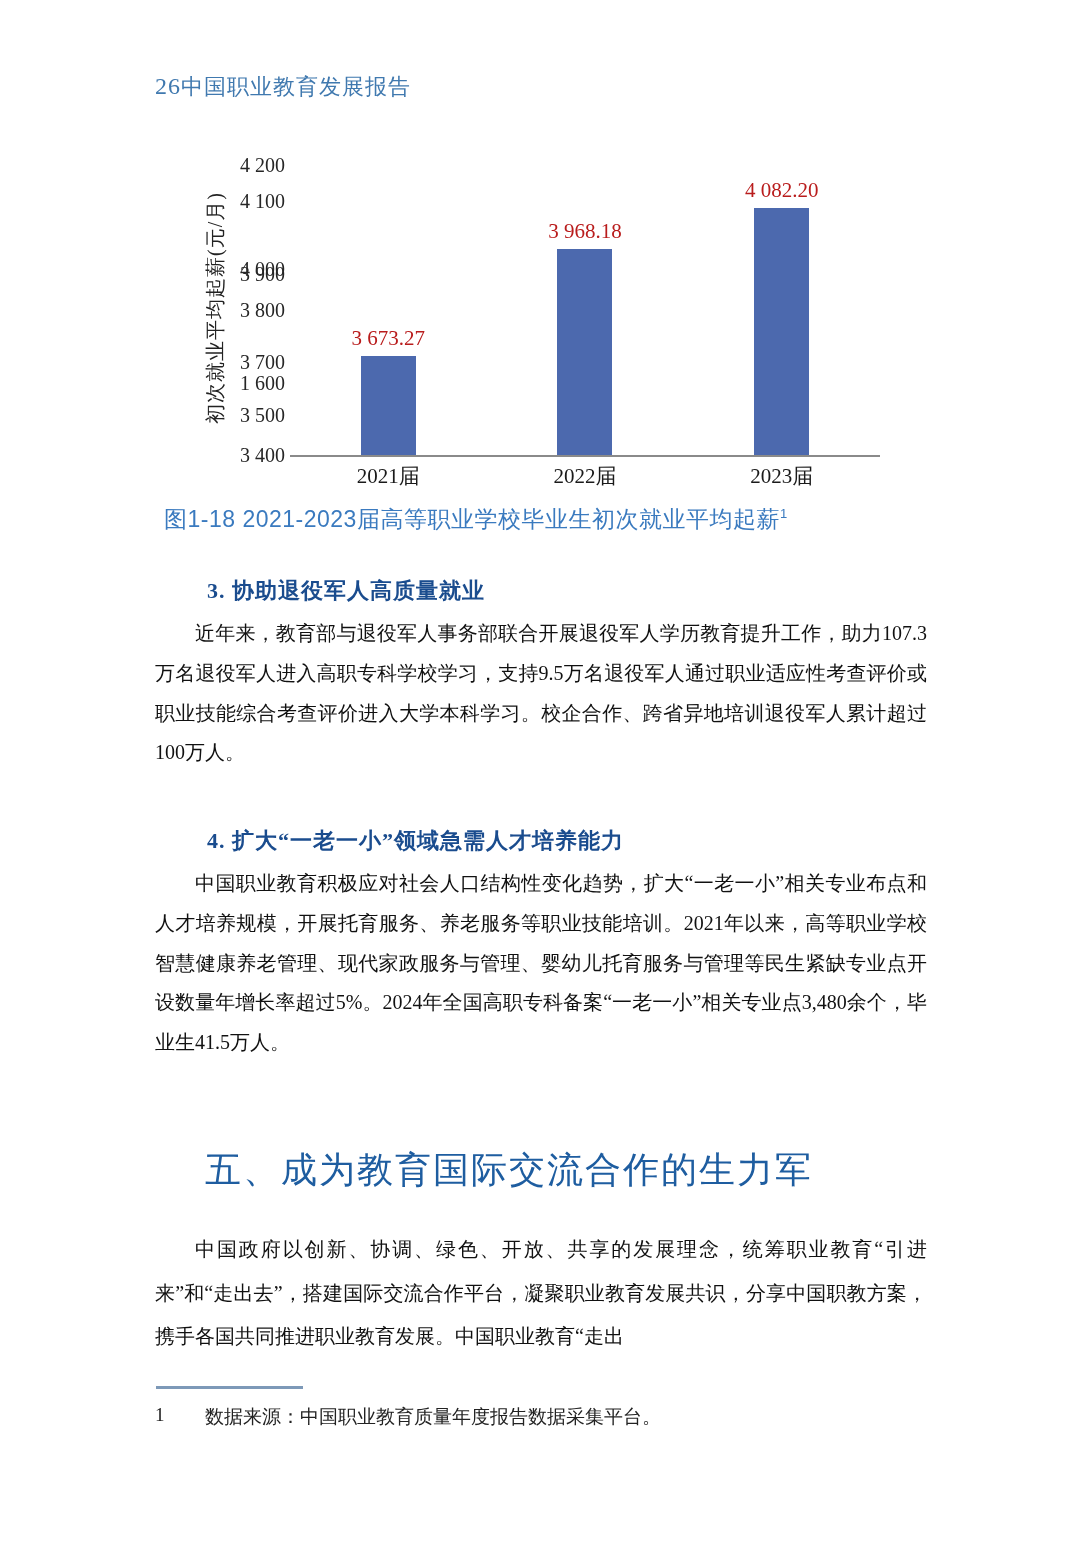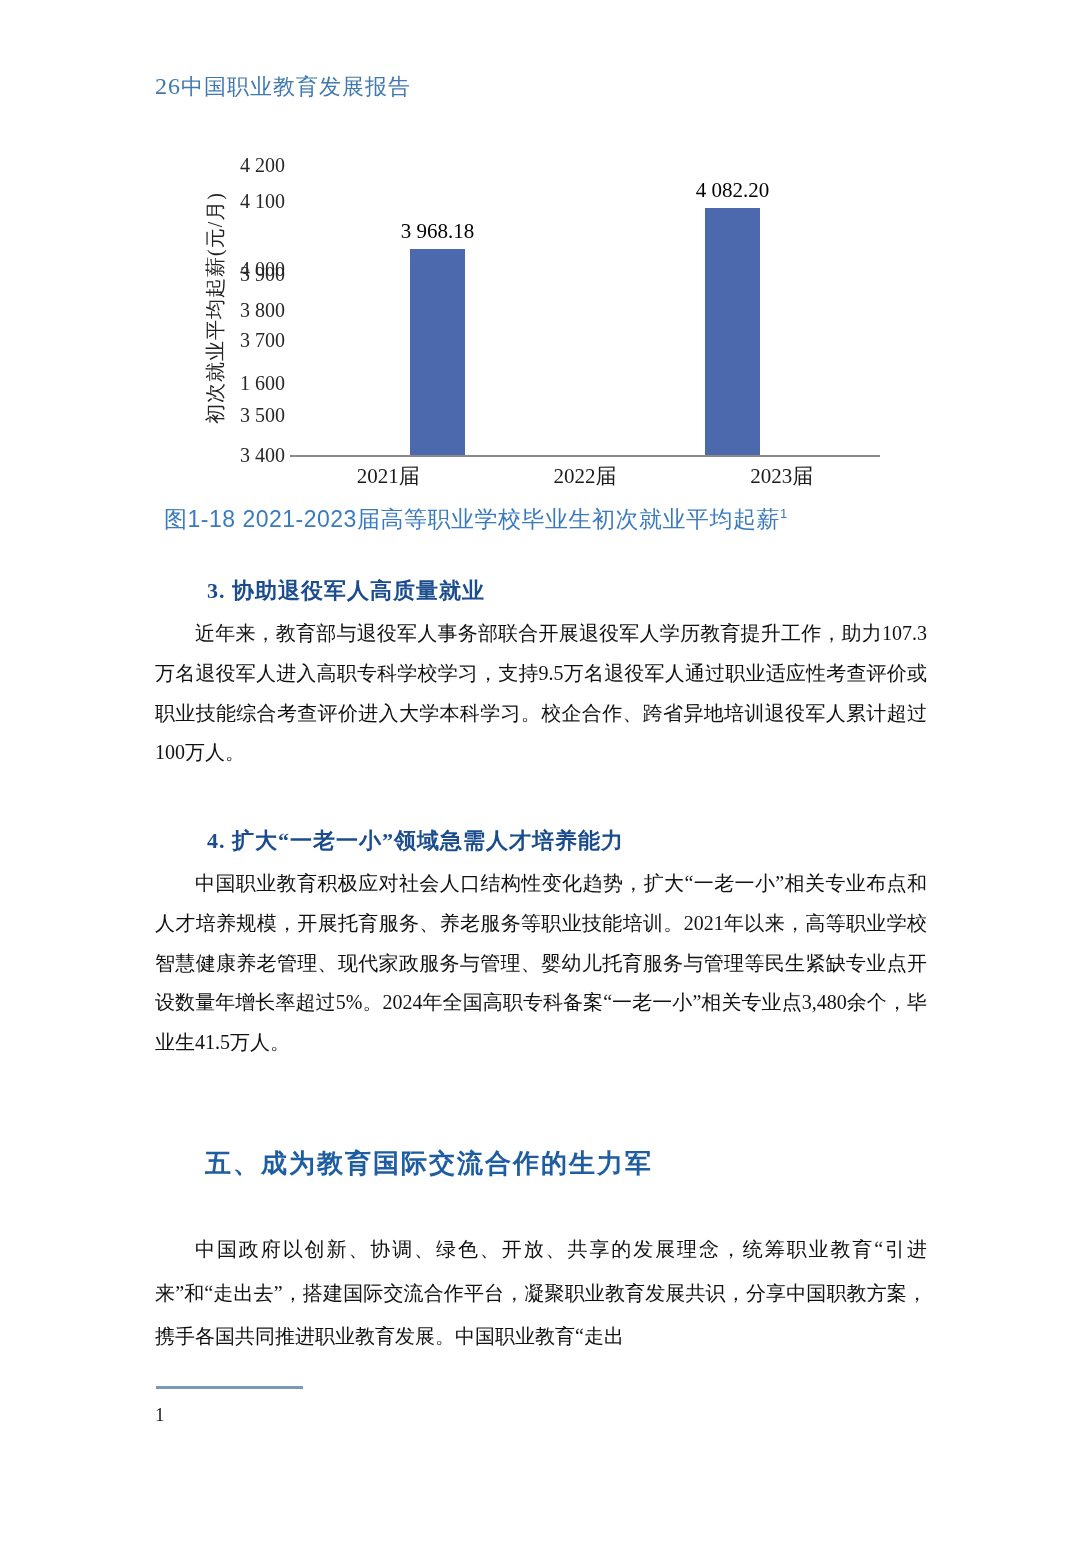--- a/index.html
+++ b/index.html
@@ -31,7 +31,7 @@
     display:flex;align-items:flex-end;justify-content:space-around;
   }
   .bar-group{display:flex;flex-direction:column;align-items:center;justify-content:flex-end;height:100%;width:33%;}
-  .bar-value{font-size:21px;color:#000000;margin-bottom:5px;white-space:nowrap;}
+  .bar-value{font-size:21px;color:#b91c1c;margin-bottom:5px;white-space:nowrap;}
   .bar{width:55px;}
   .x-labels{position:absolute;left:95px;top:312px;width:590px;display:flex;justify-content:space-around;}
   .xlabel{width:33%;text-align:center;font-size:21px;color:#1a1a1a;}

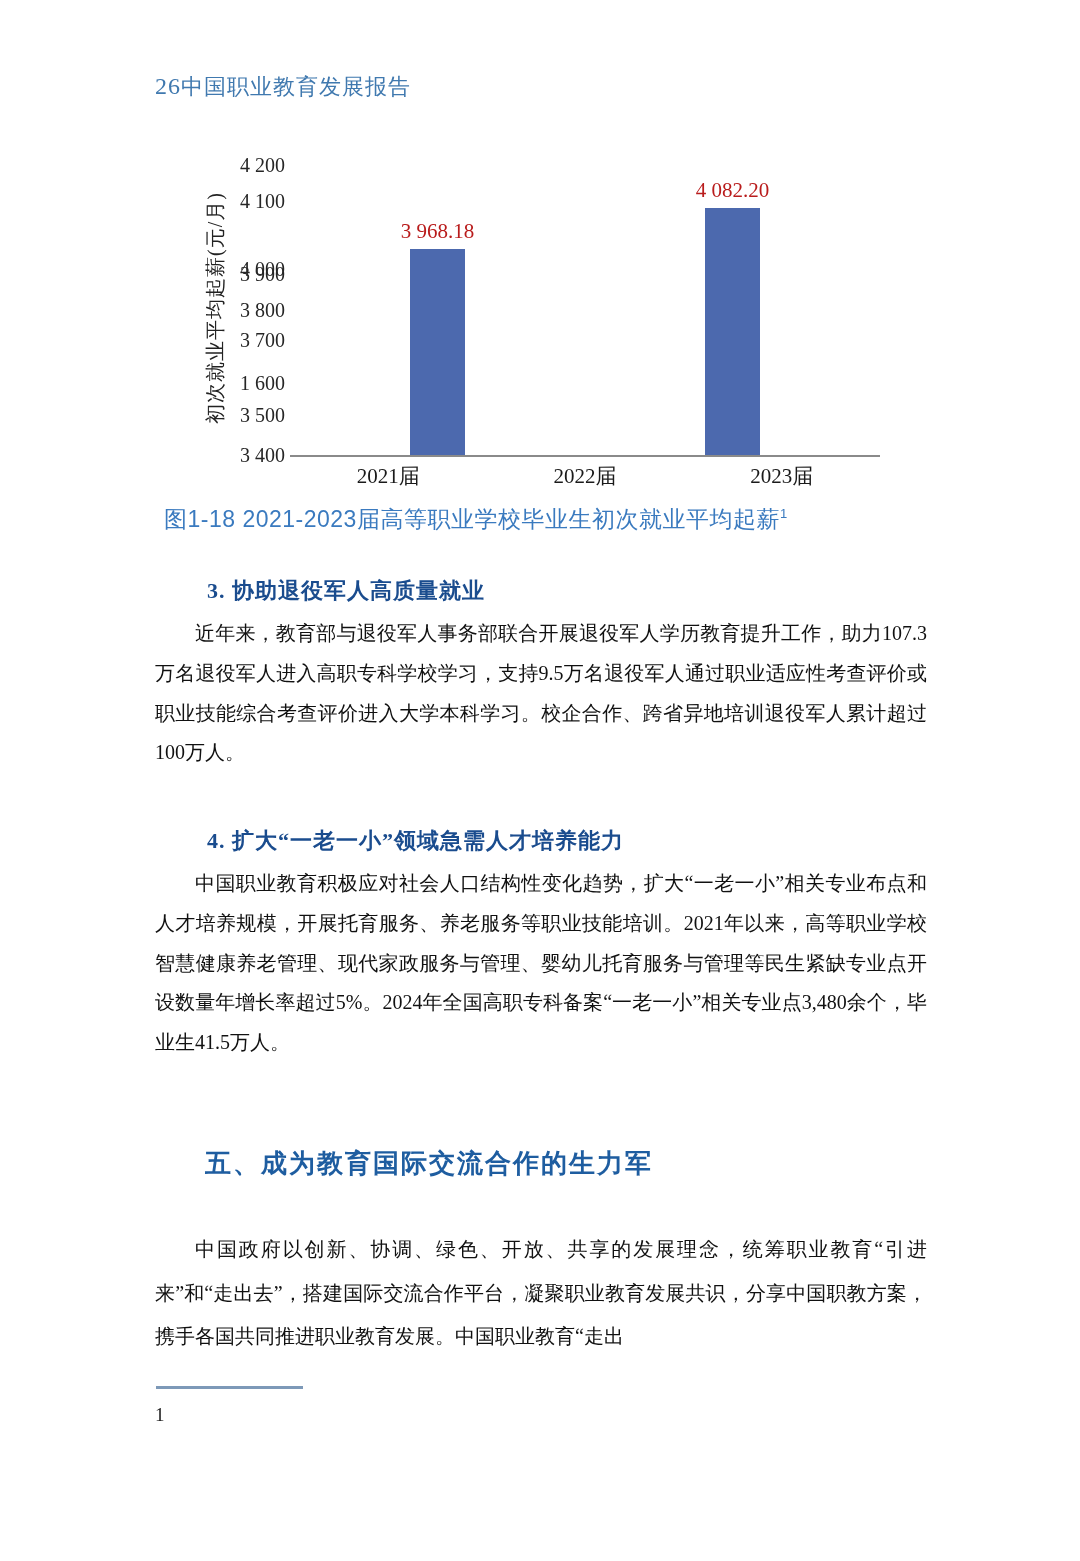--- a/index.html
+++ b/index.html
@@ -90,6 +90,10 @@
     </div>
   <div class="plot" id="bars">
       <div class="bar-group">
+        <div class="bar-value">3 673.27</div>
+        <div class="bar" style="height: 99.0604px; background: rgb(76, 105, 174);"></div>
+      </div>
+      <div class="bar-group">
         <div class="bar-value">3 968.18</div>
         <div class="bar" style="height: 205.965px; background: rgb(76, 105, 174);"></div>
       </div>

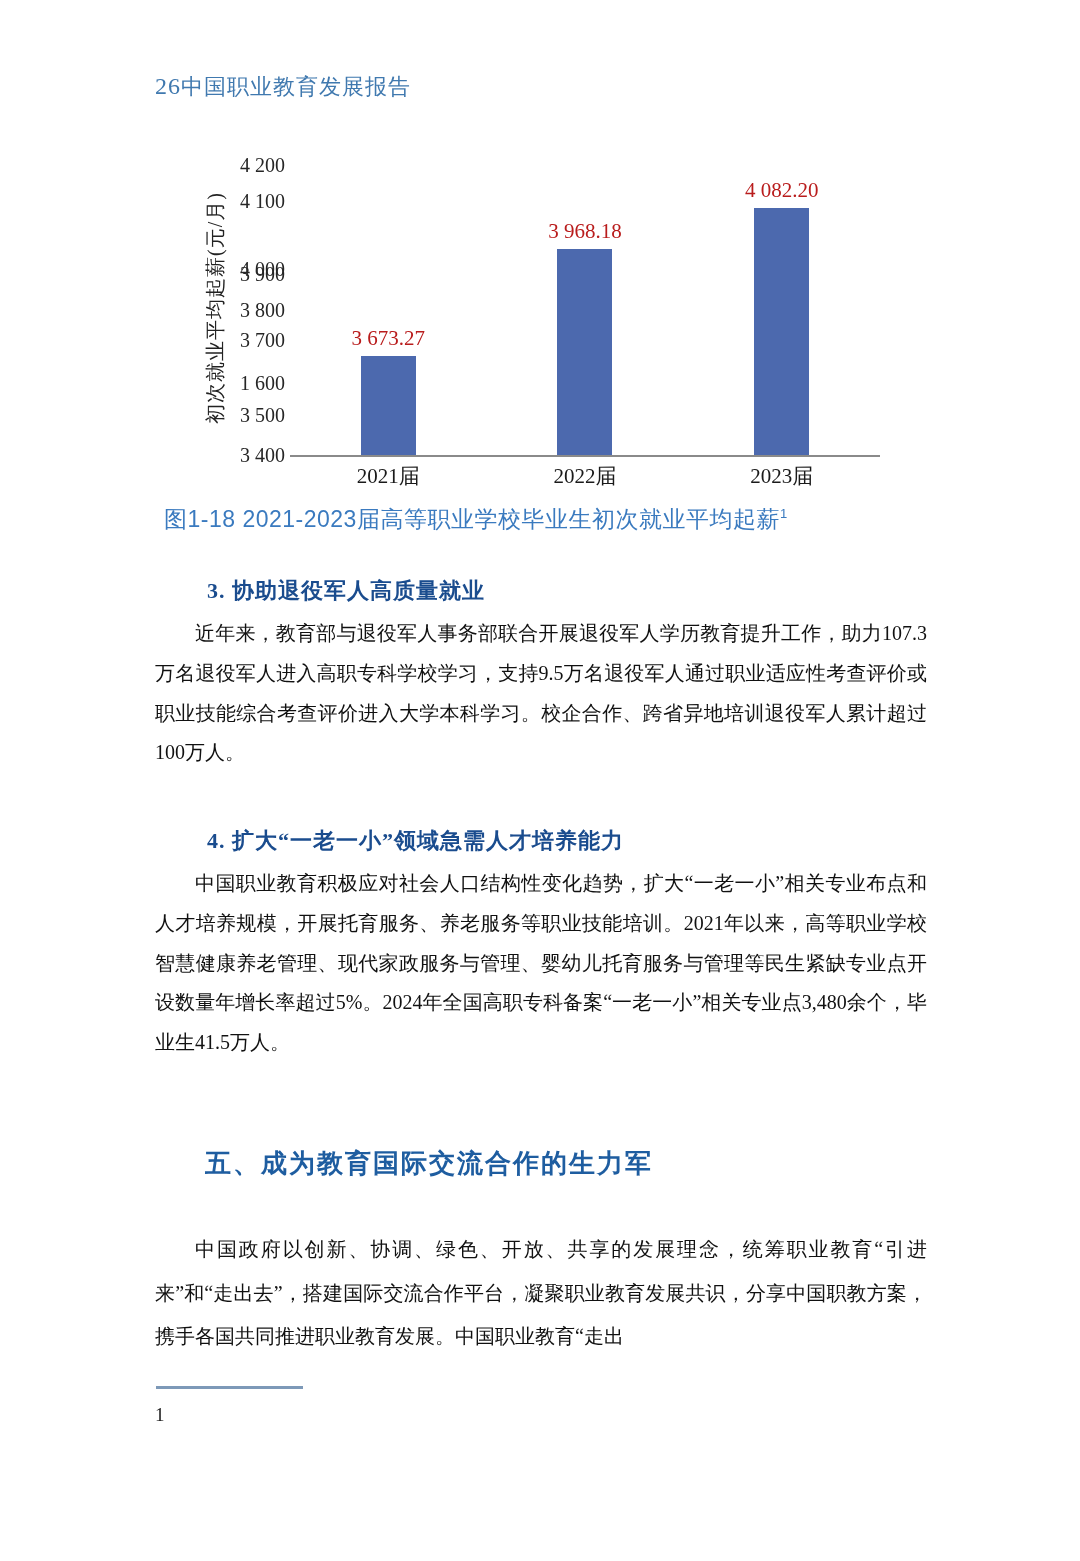--- a/index.html
+++ b/index.html
@@ -83,7 +83,7 @@
       <div class="ytick" style="top: 72.5px; margin-top: 31px;">4 000</div>
       <div class="ytick" style="top: 108.75px;">3 900</div>
       <div class="ytick" style="top: 145px;">3 800</div>
-      <div class="ytick" style="top: 175px; text-align: center;">3 700</div>
+      <div class="ytick" style="top: 197px; text-align: center;">3 700</div>
       <div class="ytick" style="top: 217.5px;">1 600</div>
       <div class="ytick" style="top: 250px;">3 500</div>
       <div class="ytick" style="top: 290px;">3 400</div>

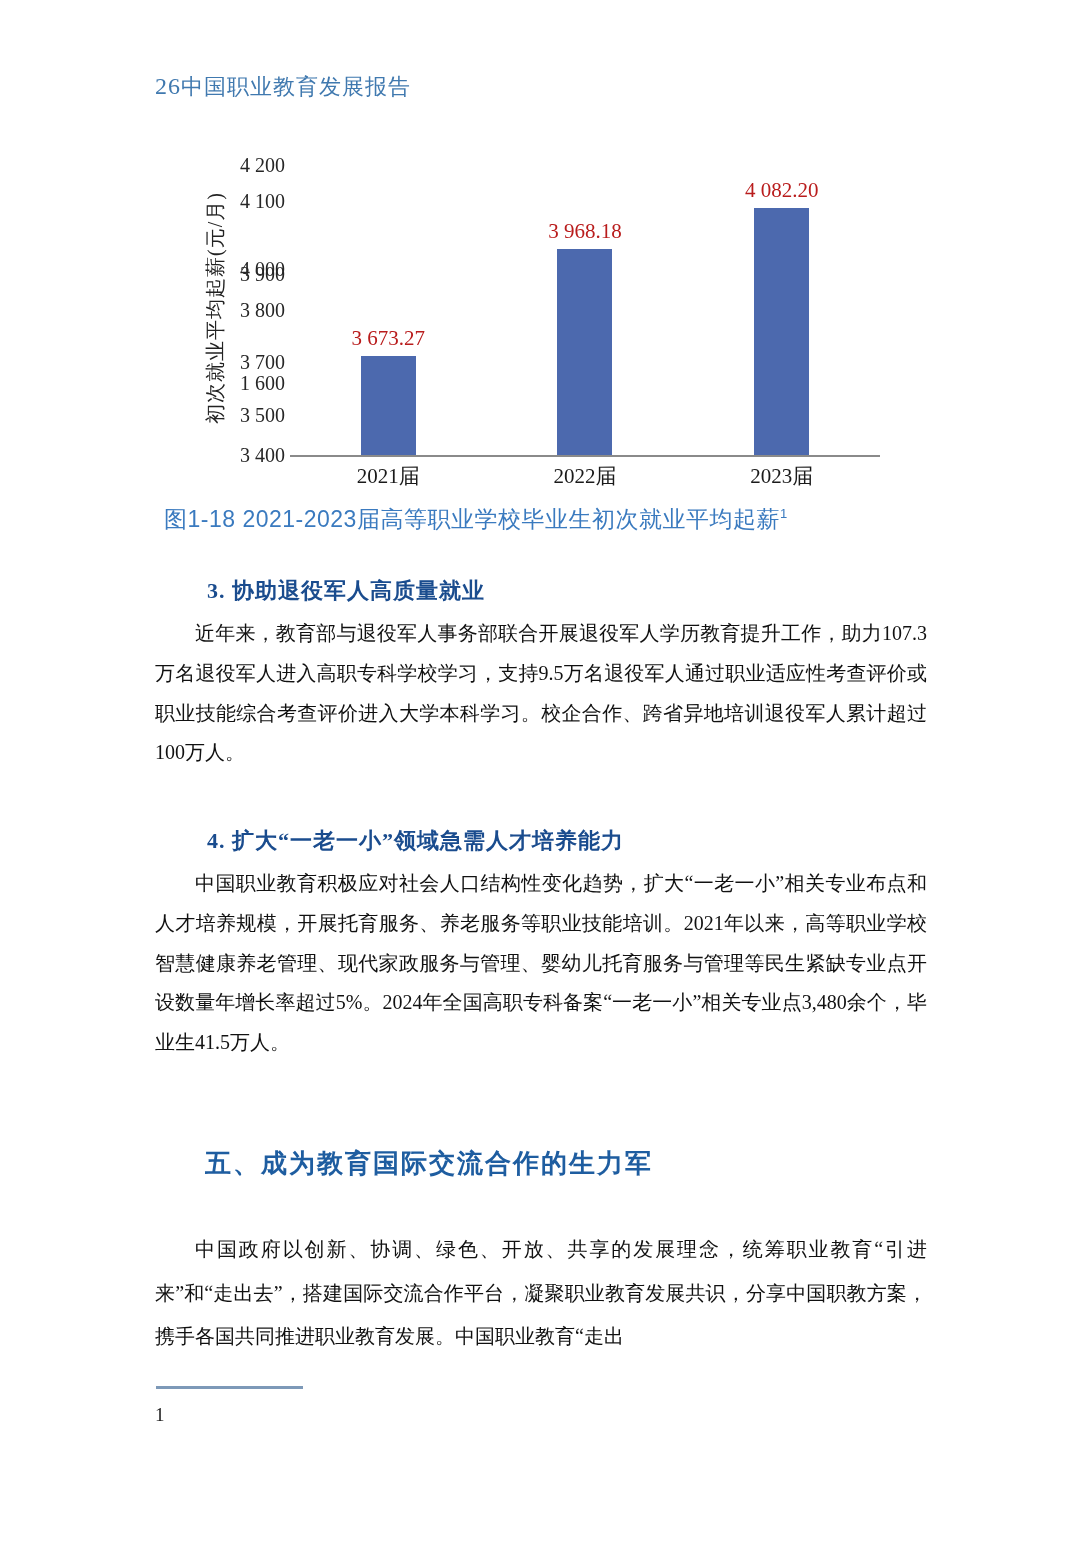--- a/index.html
+++ b/index.html
@@ -59,7 +59,7 @@
   .main-heading{
     position:absolute;left:205px;top:1146px;width:720px;
     font-family:"Liberation Sans","DejaVu Sans",sans-serif;
-    font-weight:bold;color:#1E5DA0;font-size:26px;letter-spacing:2px;
+    font-weight:normal;color:#1E5DA0;font-size:36px;letter-spacing:2px;
   }
   #intl-para{top:1228px;line-height:43.5px;}
   

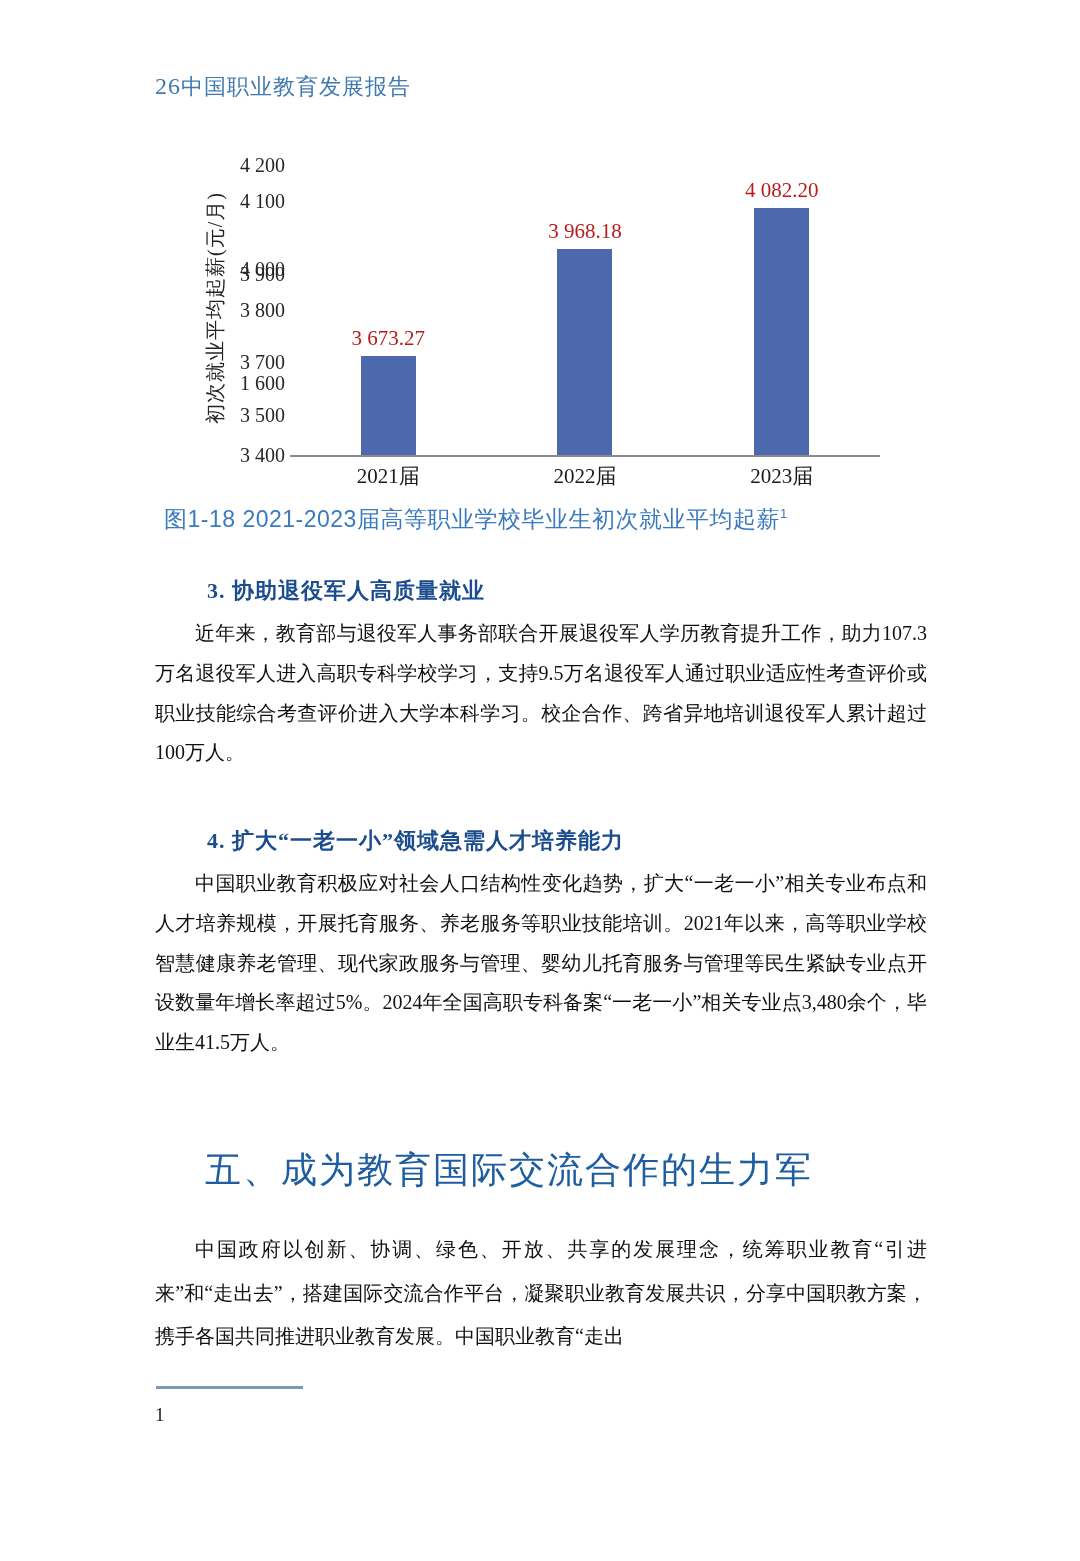--- a/index.html
+++ b/index.html
@@ -126,6 +126,7 @@
 <div class="footnote-rule"></div>
 <div class="footnote">
   <span class="marker">1</span>
+  <span>数据来源：中国职业教育质量年度报告数据采集平台。</span>
 </div>
 
 </body></html>

